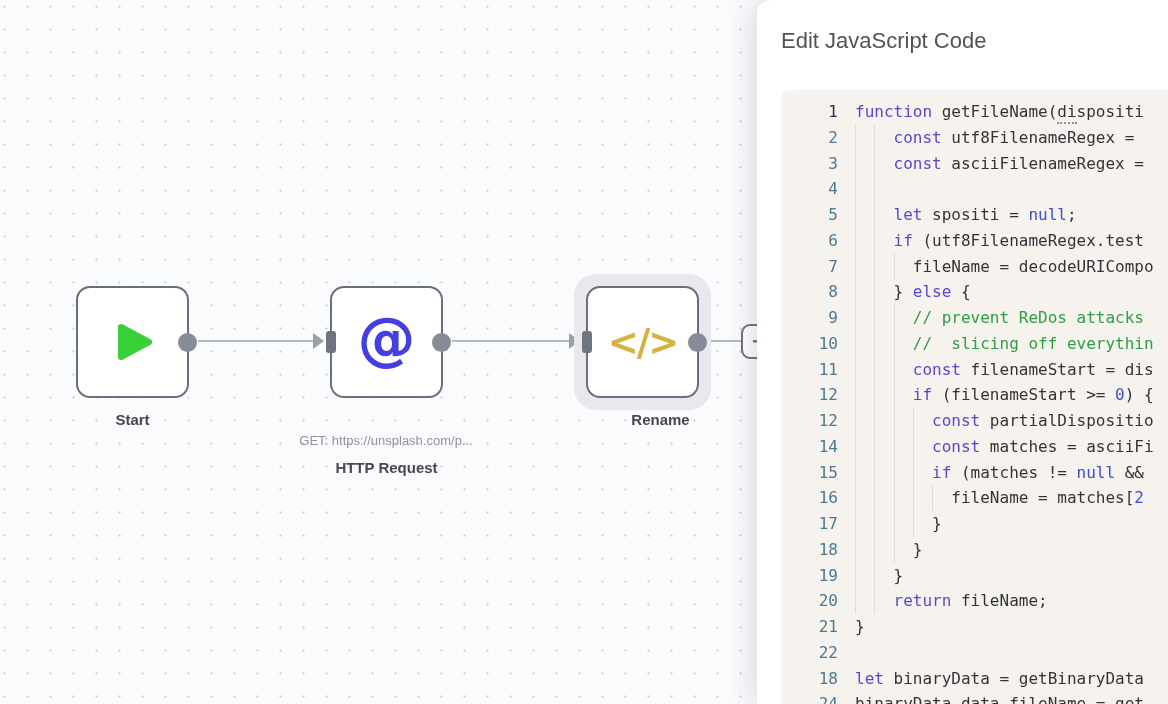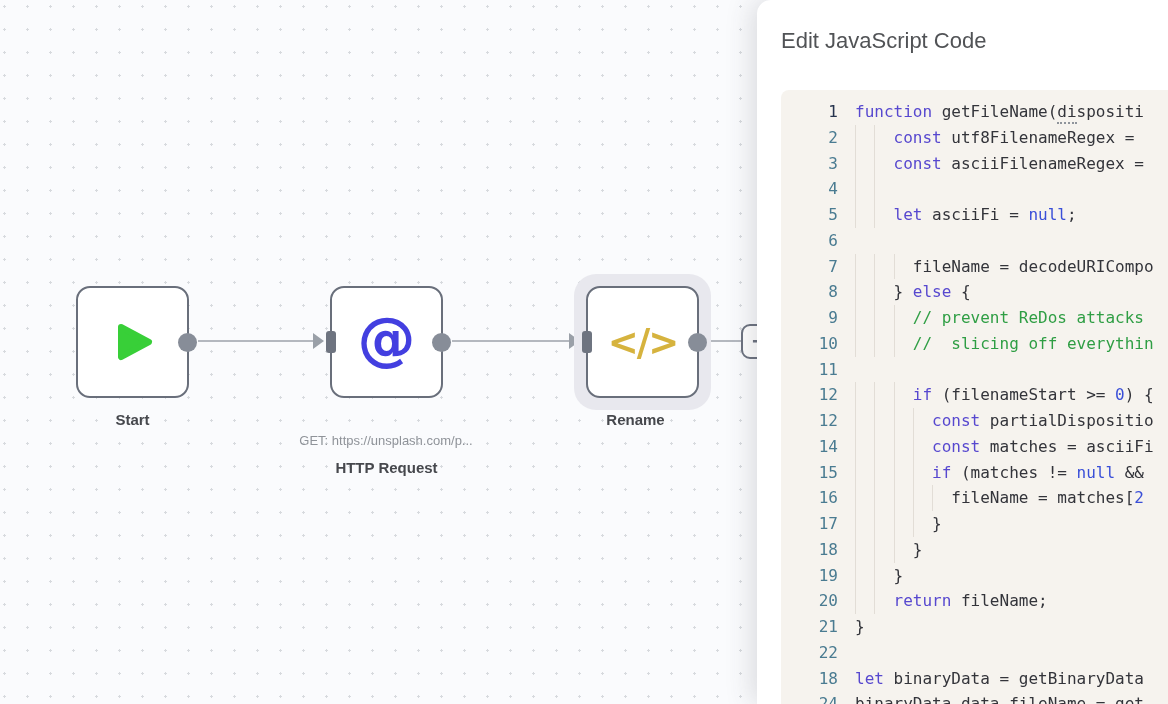--- a/index.html
+++ b/index.html
@@ -124,7 +124,7 @@
       </div>
       <div class="cl">
         <span class="g">5</span>
-        <span class="codetxt"><span class="ind" style="width: 4ch;"></span><span class="tk-k">let</span><span class="tk-t"> asciiFi = </span><span class="tk-a">null</span><span class="tk-t">;</span></span>
+        <span class="codetxt"><span class="ind" style="width: 4ch;"></span><span class="tk-k">let</span><span class="tk-t"> spositi = </span><span class="tk-a">null</span><span class="tk-t">;</span></span>
       </div>
       <div class="cl">
         <span class="g">6</span>

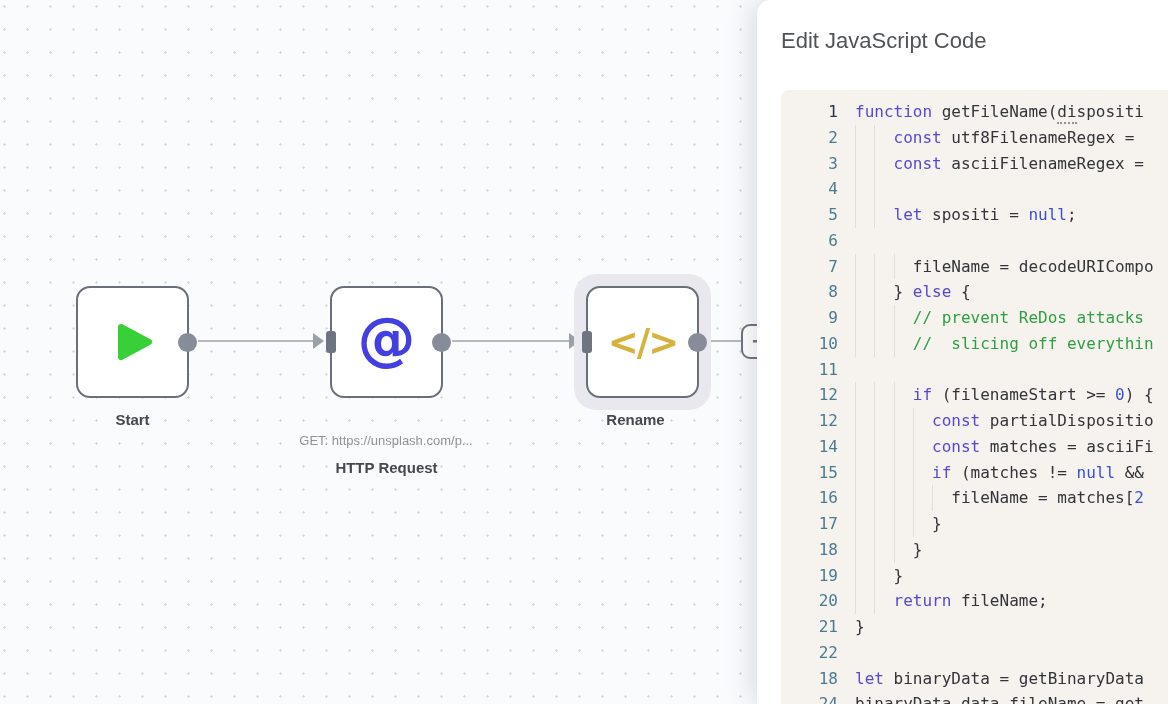--- a/index.html
+++ b/index.html
@@ -128,6 +128,7 @@
       </div>
       <div class="cl">
         <span class="g">6</span>
+        <span class="codetxt"><span class="ind" style="width: 4ch;"></span><span class="tk-k">if</span><span class="tk-t"> (utf8FilenameRegex.test</span></span>
       </div>
       <div class="cl">
         <span class="g">7</span>

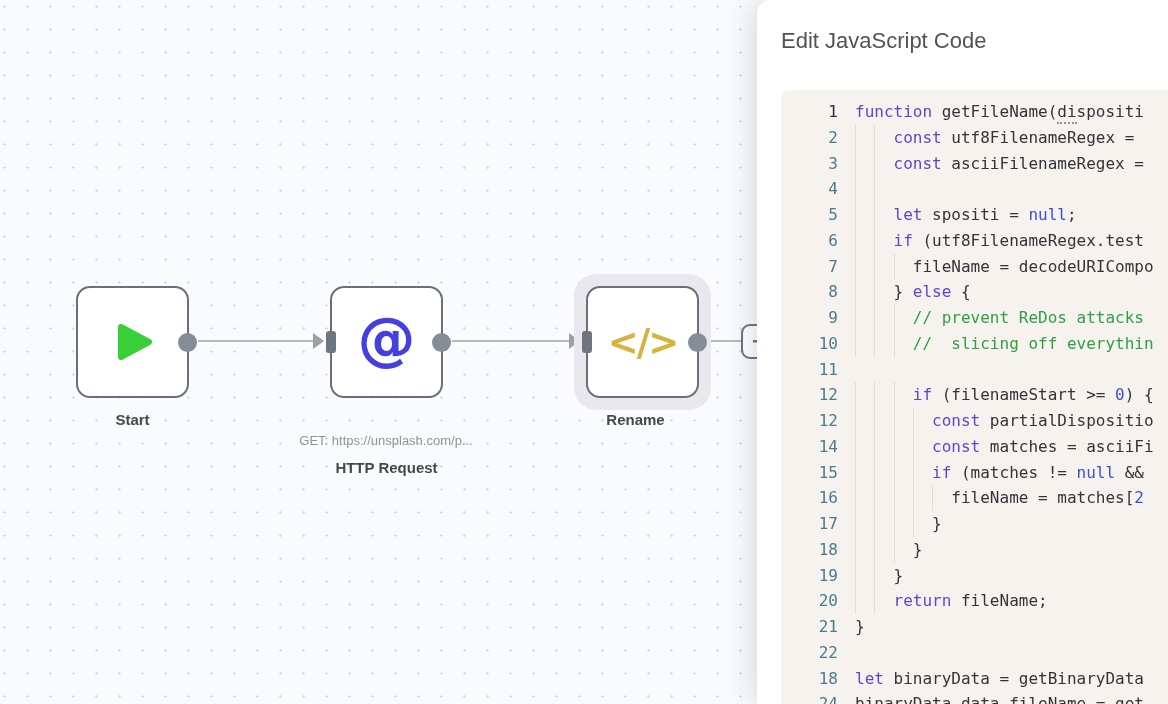--- a/index.html
+++ b/index.html
@@ -148,6 +148,7 @@
       </div>
       <div class="cl">
         <span class="g">11</span>
+        <span class="codetxt"><span class="ind" style="width: 6ch;"></span><span class="tk-k">const</span><span class="tk-t"> filenameStart = dis</span></span>
       </div>
       <div class="cl">
         <span class="g">12</span>

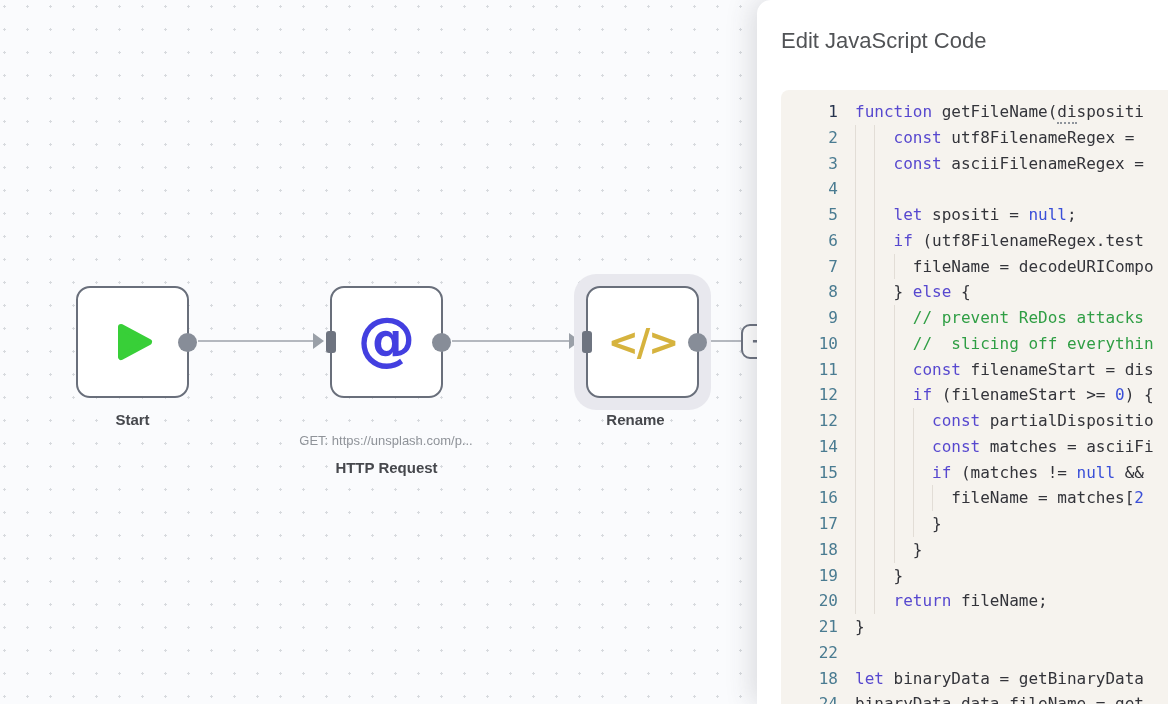--- a/index.html
+++ b/index.html
@@ -38,7 +38,7 @@
   .node-label{position:absolute;top:411px;text-align:center;font-size:15px;font-weight:600;color:var(--label-text);}
   .label-start{left:76px;width:113px;}
   .label-http{left:300px;width:173px;margin-top:48px;}
-  .label-rename{left:579px;width:113px;}
+  .label-rename{left:604px;width:113px;}
   .node-subtitle{position:absolute;top:433px;left:286px;width:200px;text-align:center;font-size:13px;color:var(--subtitle-text);}
   .add-btn{position:absolute;left:741px;top:324px;width:35px;height:35px;background:#fff;
     border:2.5px solid #6d7380;border-radius:9px;display:flex;align-items:center;justify-content:center;

